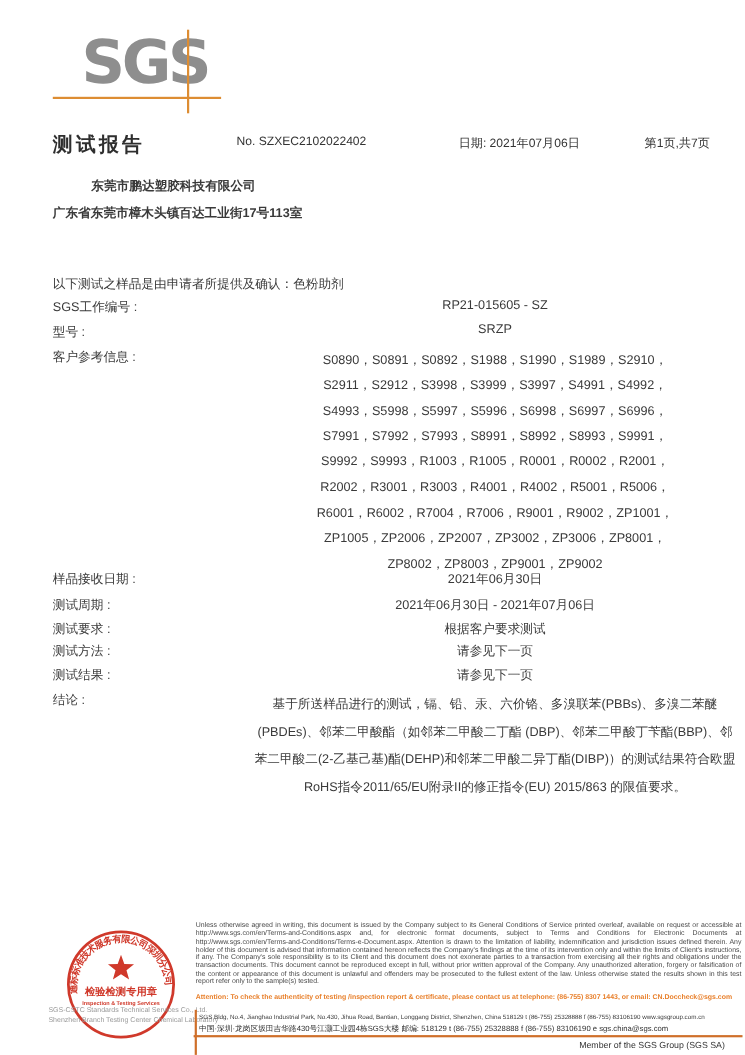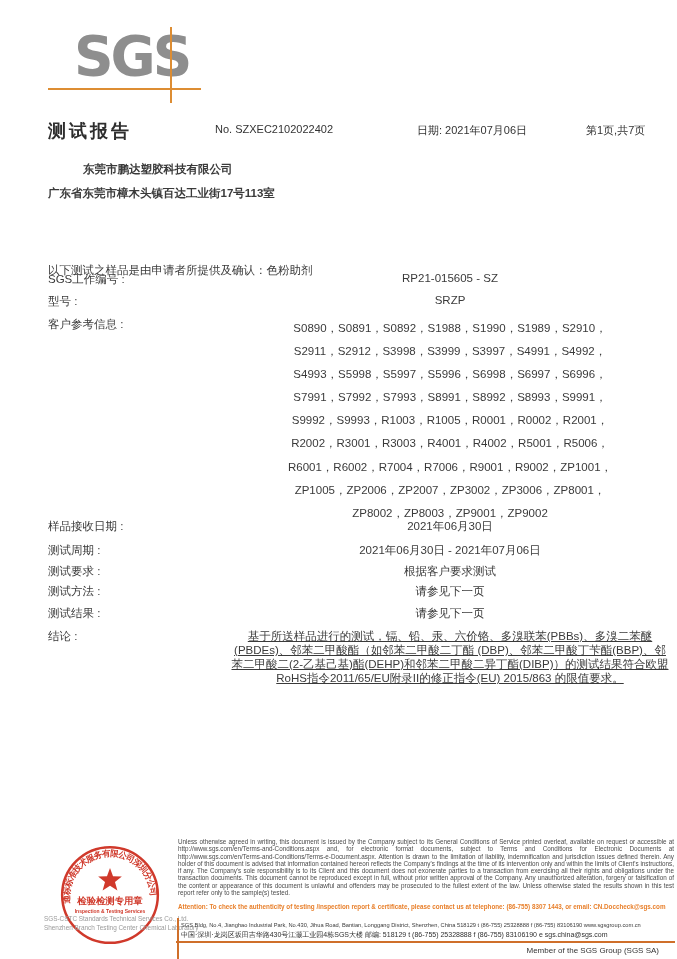--- a/index.html
+++ b/index.html
@@ -23,7 +23,7 @@
   
   .company{position:absolute;left:48px;top:162px;font-size:11.5px;font-weight:bold;color:#3a3a3a;margin-left:35px;}
   .address{position:absolute;left:48px;top:186px;font-size:11.5px;font-weight:bold;color:#3a3a3a;text-align:center;}
-  .statement{position:absolute;left:48px;top:251px;font-size:11.5px;color:#3a3a3a;margin-top:12px;}
+  .statement{position:absolute;left:48px;top:251px;font-size:11.5px;color:#3a3a3a;}
 
   
   .frow{position:absolute;left:48px;font-size:11.5px;color:#3a3a3a;}

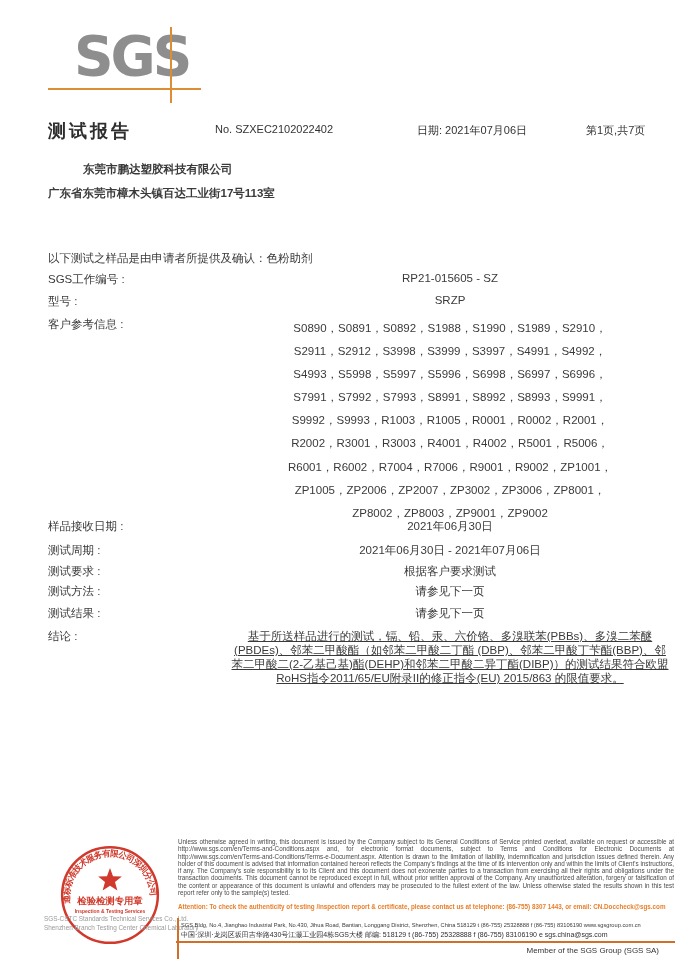--- a/index.html
+++ b/index.html
@@ -30,7 +30,7 @@
   .frow .lbl{position:absolute;left:0;top:0;width:180px;}
   .frow .val{position:absolute;left:182px;top:0;width:440px;text-align:center;}
   .ref-lines div{line-height:23.1px;}
-  .conclusion-val{line-height:14px;text-align:justify;width:438px;text-decoration:underline;}
+  .conclusion-val{line-height:25px;text-align:justify;width:438px;}
 
   
   .legal{

